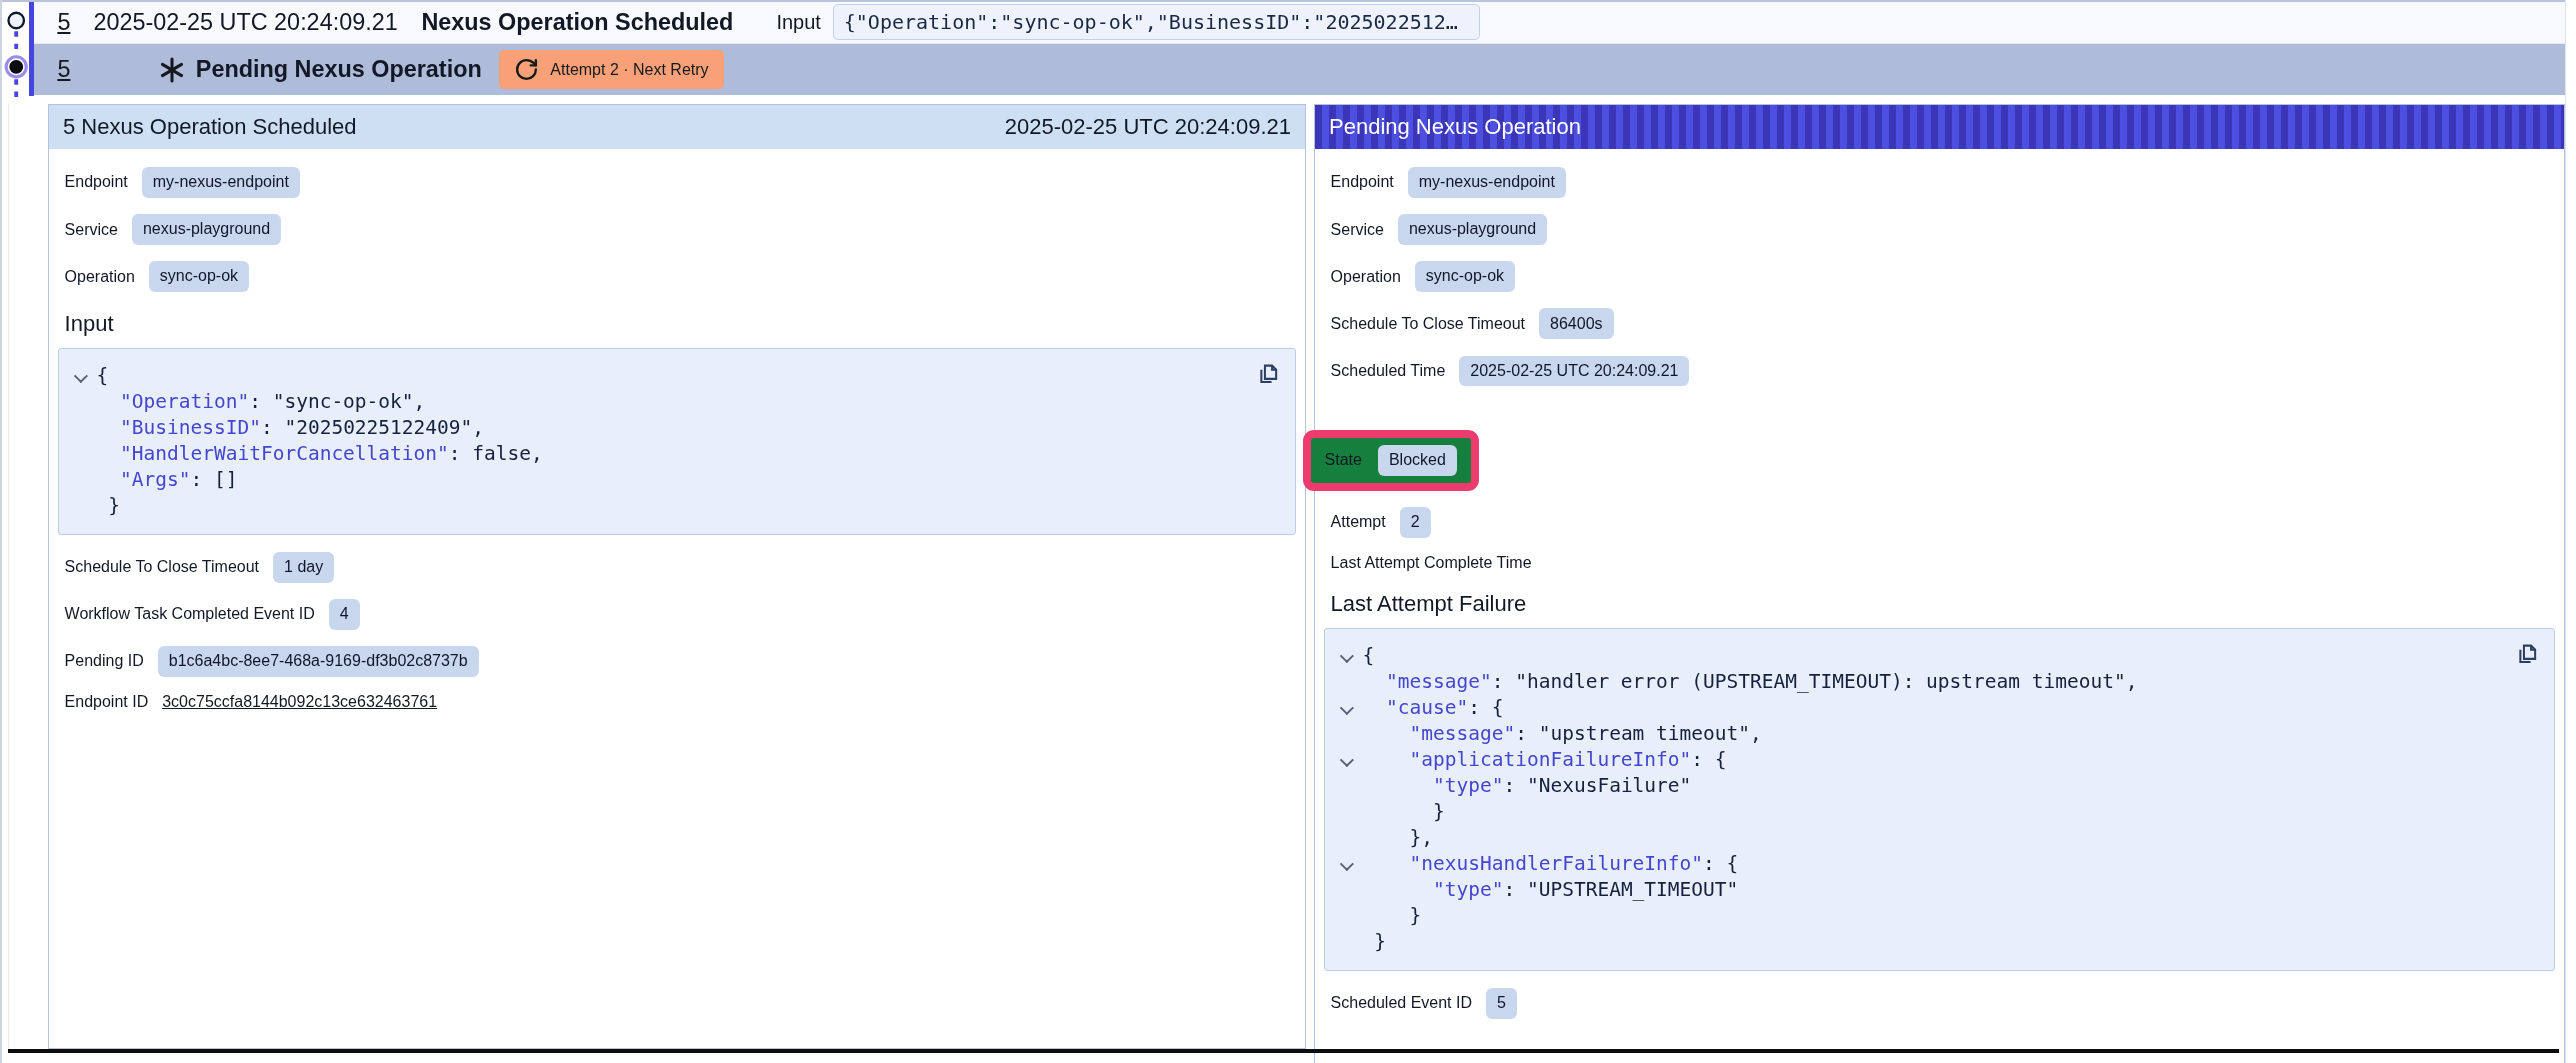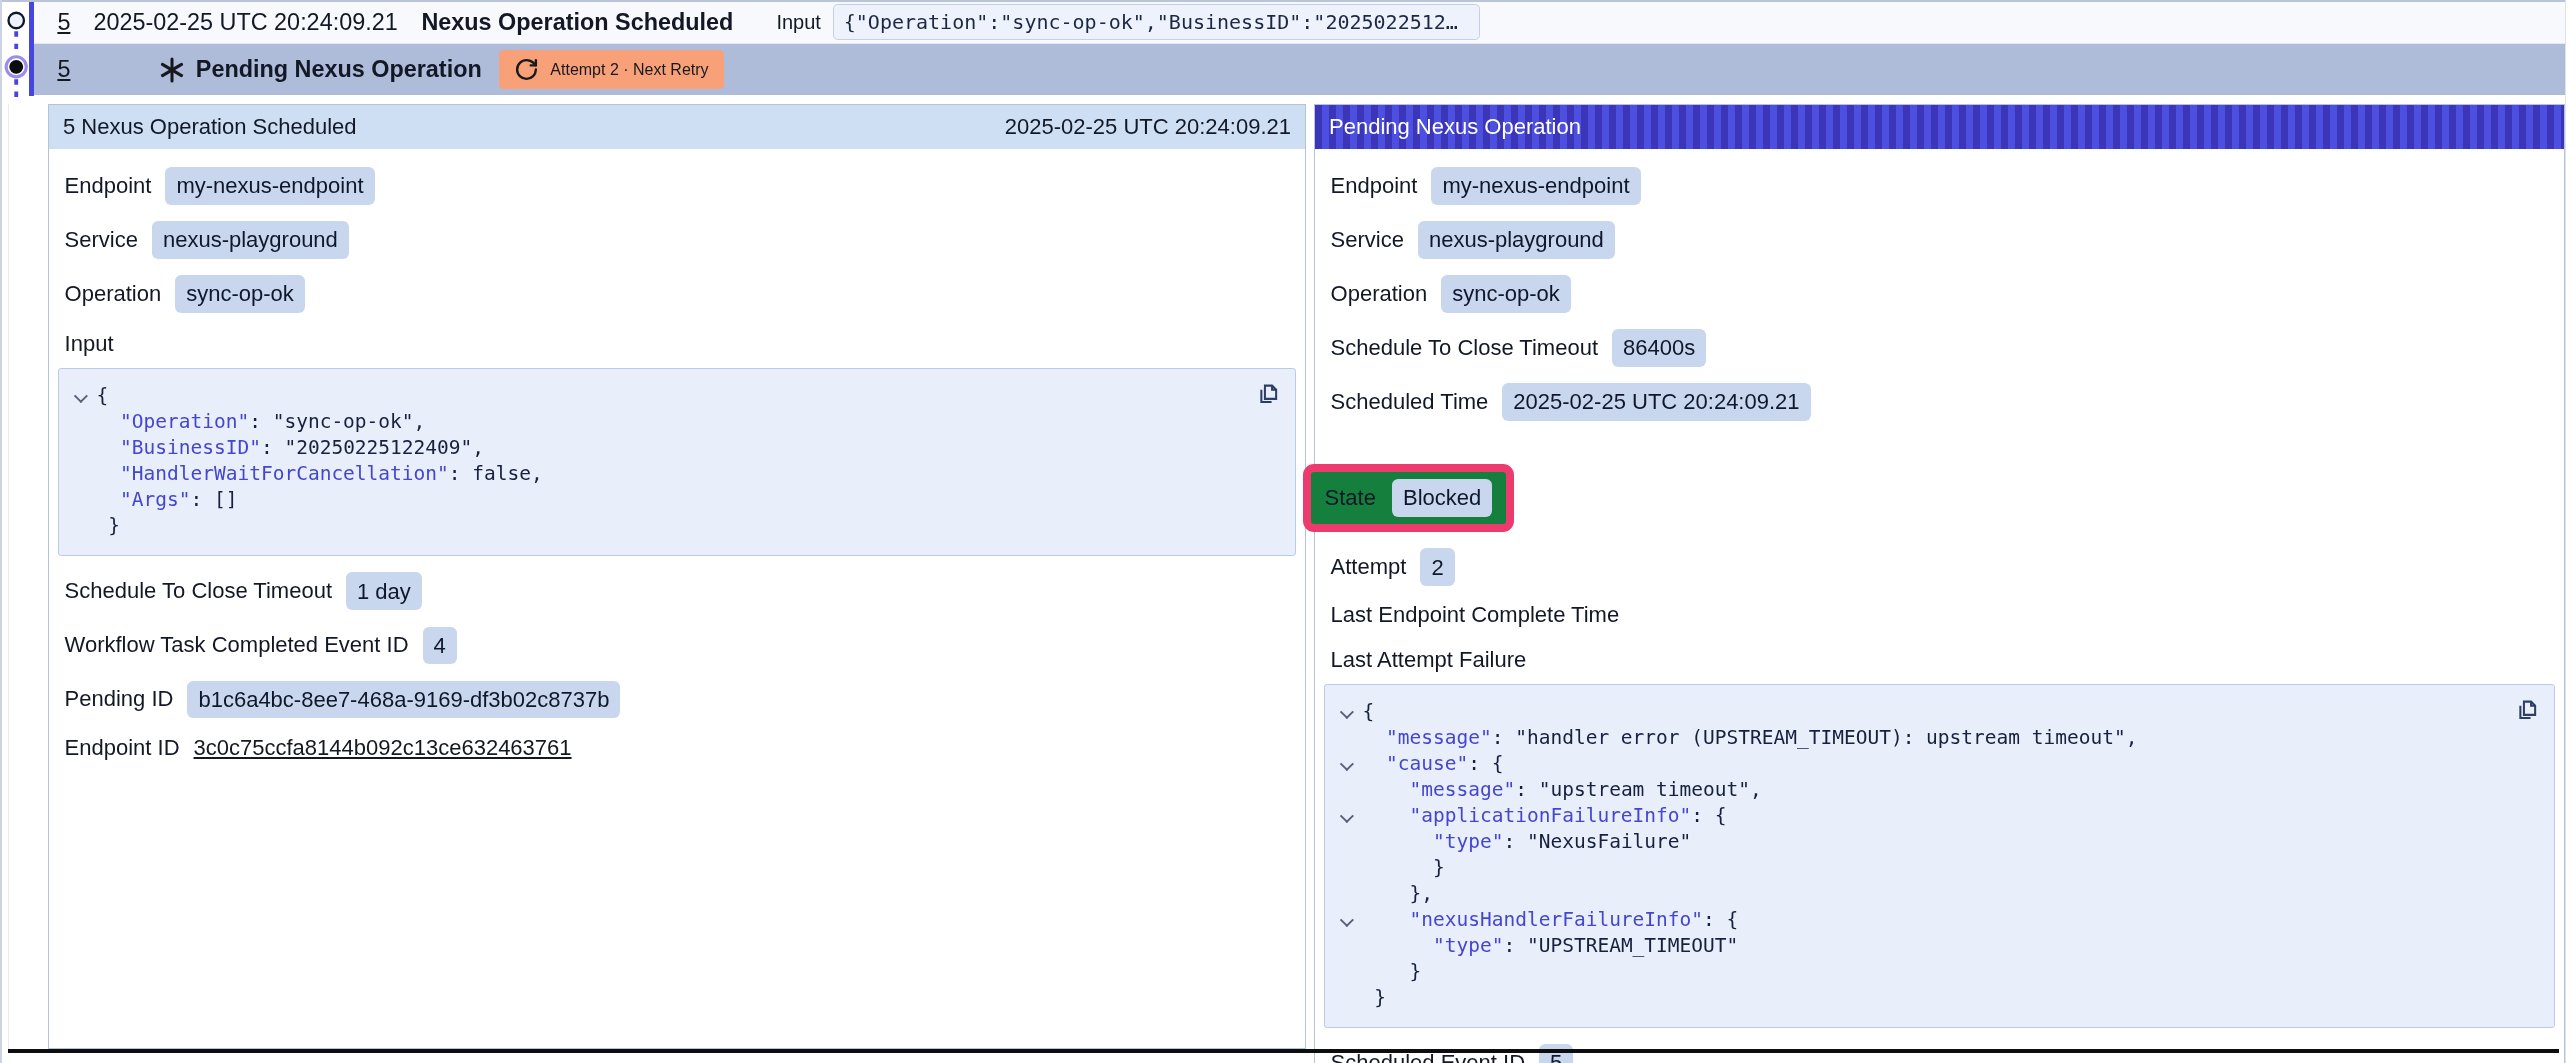--- a/index.html
+++ b/index.html
@@ -45,7 +45,7 @@
       var(--stripe-dark,#3b35b8) 0 7px,var(--stripe-light,#4c4fe0) 7px 14px);color:#ffffff;}
   .panel-body{padding:1.6px 9.4px 15.6px;}
 
-  .field-row{display:flex;align-items:center;gap:14px;margin:16.4px 6.2px;font-size:22px;}
+  .field-row{display:flex;align-items:center;gap:14px;margin:16.4px 6.2px;font-size:16px;}
   .field-row.annotated{margin:9.4px 6.2px;}
   .field-label{white-space:nowrap;}
   .badge{background:var(--badge-blue,#c9d7ee);border-radius:6.2px;padding:6.2px 11px;line-height:1.15;

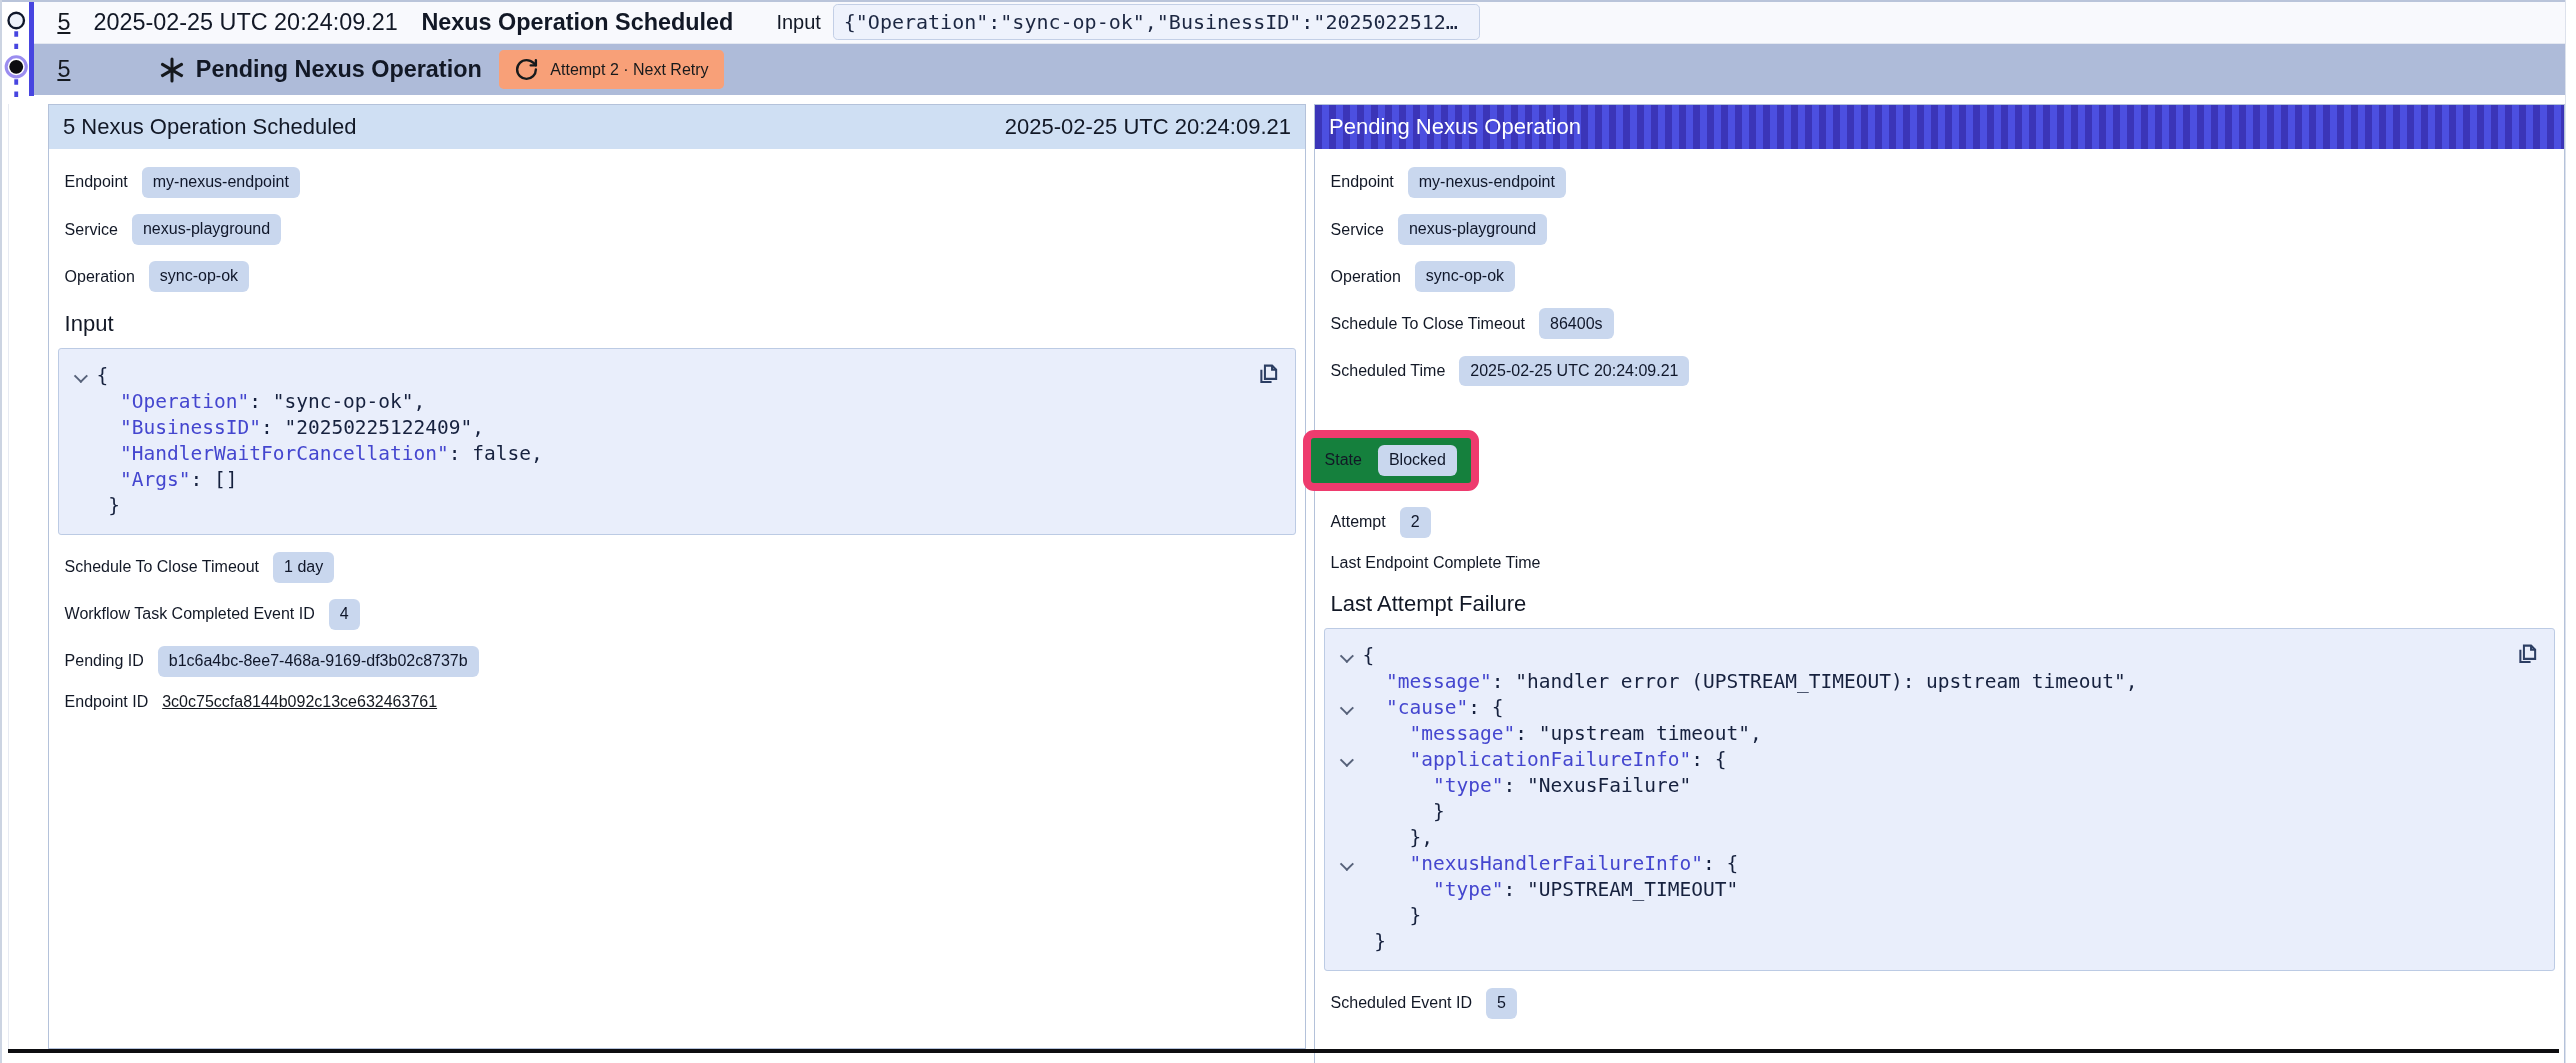--- a/index.html
+++ b/index.html
@@ -237,7 +237,7 @@
             <span class="badge">2</span>
           </div>
           <div class="field-row">
-            <span class="field-label">Last Endpoint Complete Time</span>
+            <span class="field-label">Last Attempt Complete Time</span>
           </div>
         </div>
       <div class="group-label">Last Attempt Failure</div>

